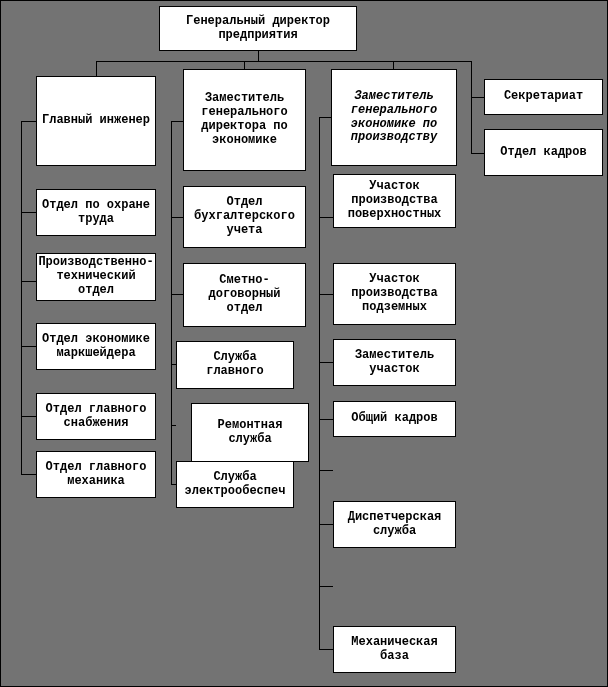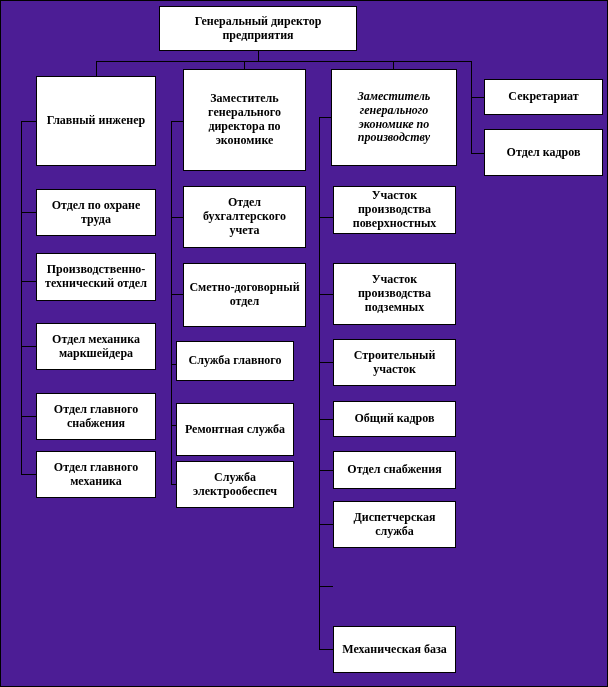--- a/index.html
+++ b/index.html
@@ -13,8 +13,8 @@
     height: 687px;
     box-sizing: border-box;
     border: 1px solid #000000;
-    background: #4c1d95;
-    font-family: Liberation Serif, serif;
+    background: #737373;
+    font-family: Liberation Mono, monospace;
     overflow: hidden;
   }
   .box {

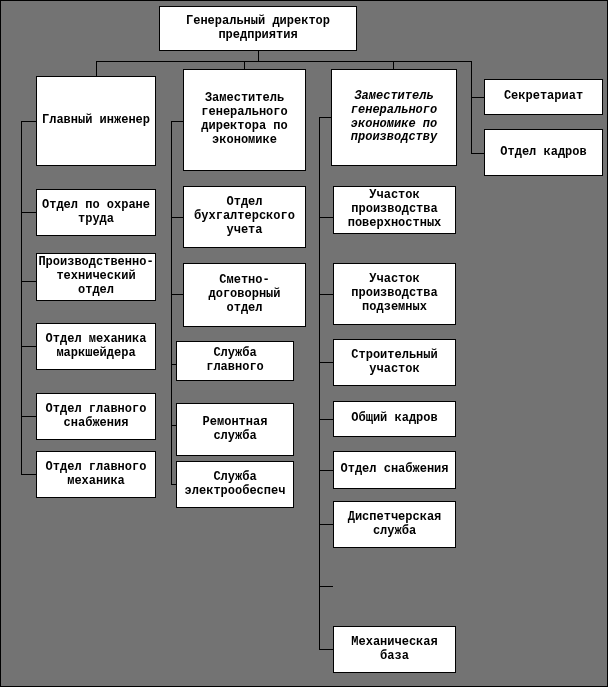--- a/index.html
+++ b/index.html
@@ -108,7 +108,7 @@
   <div class="box" style="left:175px;top:402px;width:118px;height:53px">Ремонтная служба</div>
   <div class="box" style="left:175px;top:460px;width:118px;height:47px">Служба электрообеспеч</div>
 
-  <div class="box" style="left:332px;top:185px;width:123px;height:48px">Участок производства поверхностных</div>
+  <div class="box" style="left:332px;top:173px;width:123px;height:54px">Участок производства поверхностных</div>
   <div class="box" style="left:332px;top:262px;width:123px;height:62px">Участок производства подземных</div>
   <div class="box" style="left:332px;top:338px;width:123px;height:47px">Строительный участок</div>
   <div class="box" style="left:332px;top:400px;width:123px;height:36px">Общий кадров</div>

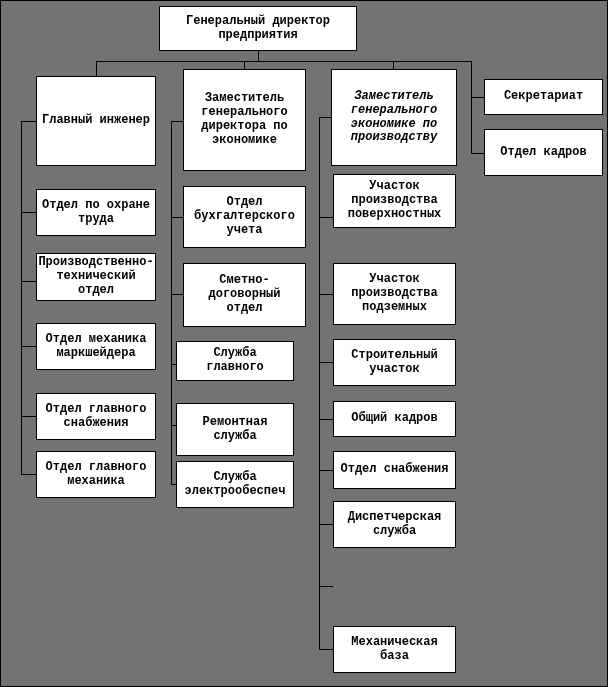--- a/index.html
+++ b/index.html
@@ -98,7 +98,7 @@
 
   <div class="box" style="left:35px;top:188px;width:120px;height:47px">Отдел по охране труда</div>
   <div class="box" style="left:35px;top:252px;width:120px;height:48px">Производственно-технический отдел</div>
-  <div class="box" style="left:35px;top:322px;width:120px;height:47px">Отдел механика маркшейдера</div>
+  <div class="box" style="left:35px;top:322px;width:120px;height:47px">Отдел экономике маркшейдера</div>
   <div class="box" style="left:35px;top:392px;width:120px;height:47px">Отдел главного снабжения</div>
   <div class="box" style="left:35px;top:450px;width:120px;height:47px">Отдел главного механика</div>
 

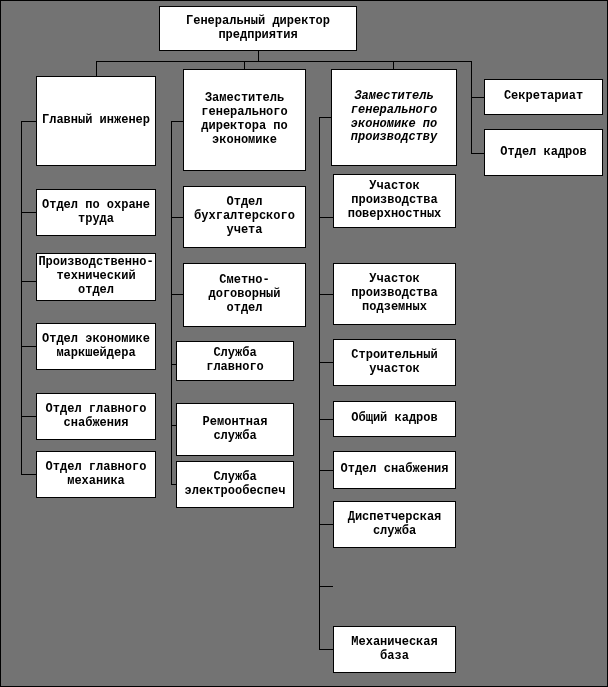--- a/index.html
+++ b/index.html
@@ -104,7 +104,7 @@
 
   <div class="box" style="left:182px;top:185px;width:123px;height:62px">Отдел бухгалтерского учета</div>
   <div class="box" style="left:182px;top:262px;width:123px;height:64px">Сметно-договорный отдел</div>
-  <div class="box" style="left:175px;top:340px;width:118px;height:40px">Служба главного</div>
+  <div class="box" style="left:175px;top:340px;width:118px;height:48px">Служба главного</div>
   <div class="box" style="left:175px;top:402px;width:118px;height:53px">Ремонтная служба</div>
   <div class="box" style="left:175px;top:460px;width:118px;height:47px">Служба электрообеспеч</div>
 

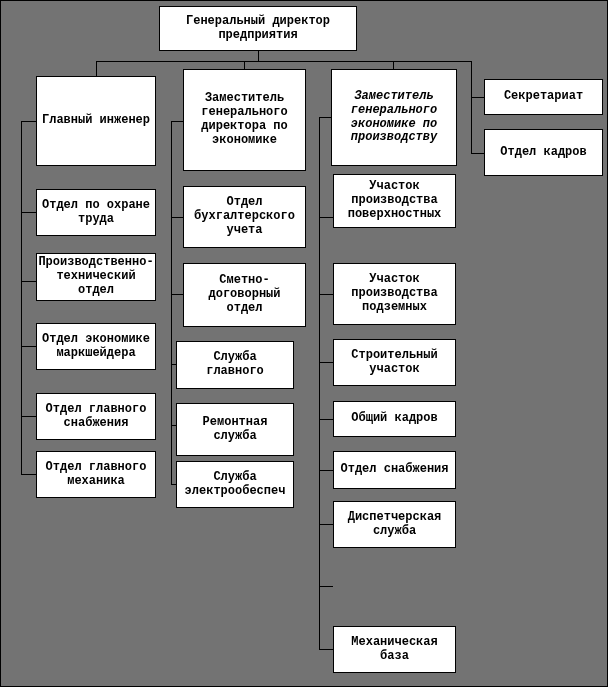--- a/index.html
+++ b/index.html
@@ -110,7 +110,7 @@
 
   <div class="box" style="left:332px;top:173px;width:123px;height:54px">Участок производства поверхностных</div>
   <div class="box" style="left:332px;top:262px;width:123px;height:62px">Участок производства подземных</div>
-  <div class="box" style="left:332px;top:338px;width:123px;height:47px">Строительный участок</div>
+  <div class="box" style="left:332px;top:338px;width:123px;height:47px">Заместитель участок</div>
   <div class="box" style="left:332px;top:400px;width:123px;height:36px">Общий кадров</div>
   <div class="box" style="left:332px;top:450px;width:123px;height:38px">Отдел снабжения</div>
   <div class="box" style="left:332px;top:500px;width:123px;height:47px">Диспетчерская служба</div>

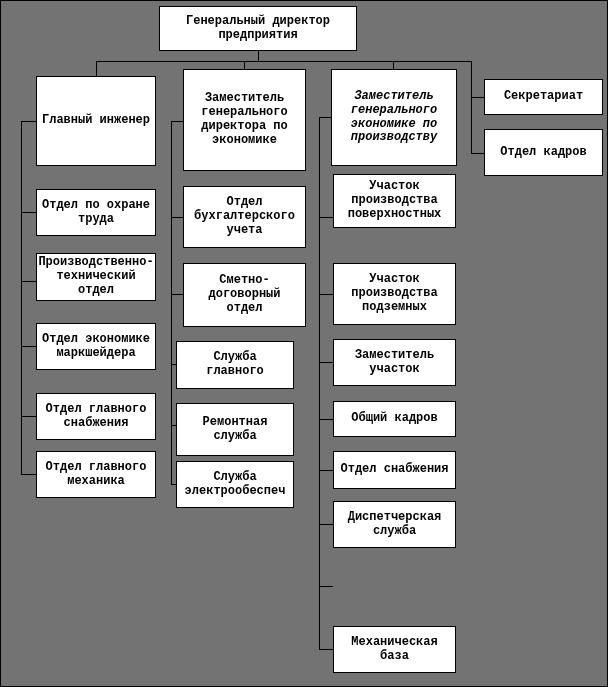--- a/index.html
+++ b/index.html
@@ -105,7 +105,7 @@
   <div class="box" style="left:182px;top:185px;width:123px;height:62px">Отдел бухгалтерского учета</div>
   <div class="box" style="left:182px;top:262px;width:123px;height:64px">Сметно-договорный отдел</div>
   <div class="box" style="left:175px;top:340px;width:118px;height:48px">Служба главного</div>
-  <div class="box" style="left:175px;top:402px;width:118px;height:53px">Ремонтная служба</div>
+  <div class="box" style="left:190px;top:402px;width:118px;height:59px">Ремонтная служба</div>
   <div class="box" style="left:175px;top:460px;width:118px;height:47px">Служба электрообеспеч</div>
 
   <div class="box" style="left:332px;top:173px;width:123px;height:54px">Участок производства поверхностных</div>

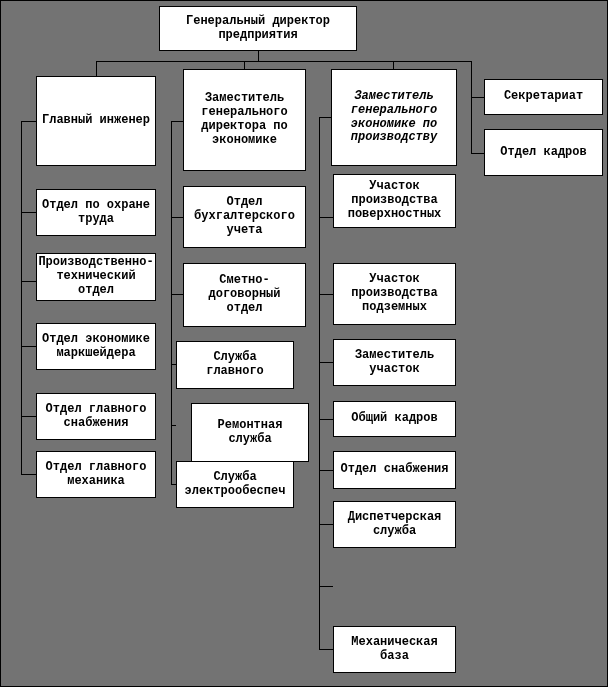--- a/index.html
+++ b/index.html
@@ -112,7 +112,6 @@
   <div class="box" style="left:332px;top:262px;width:123px;height:62px">Участок производства подземных</div>
   <div class="box" style="left:332px;top:338px;width:123px;height:47px">Заместитель участок</div>
   <div class="box" style="left:332px;top:400px;width:123px;height:36px">Общий кадров</div>
-  <div class="box" style="left:332px;top:450px;width:123px;height:38px">Отдел снабжения</div>
   <div class="box" style="left:332px;top:500px;width:123px;height:47px">Диспетчерская служба</div>
   <div class="box" style="left:332px;top:625px;width:123px;height:47px">Механическая база</div>
 

